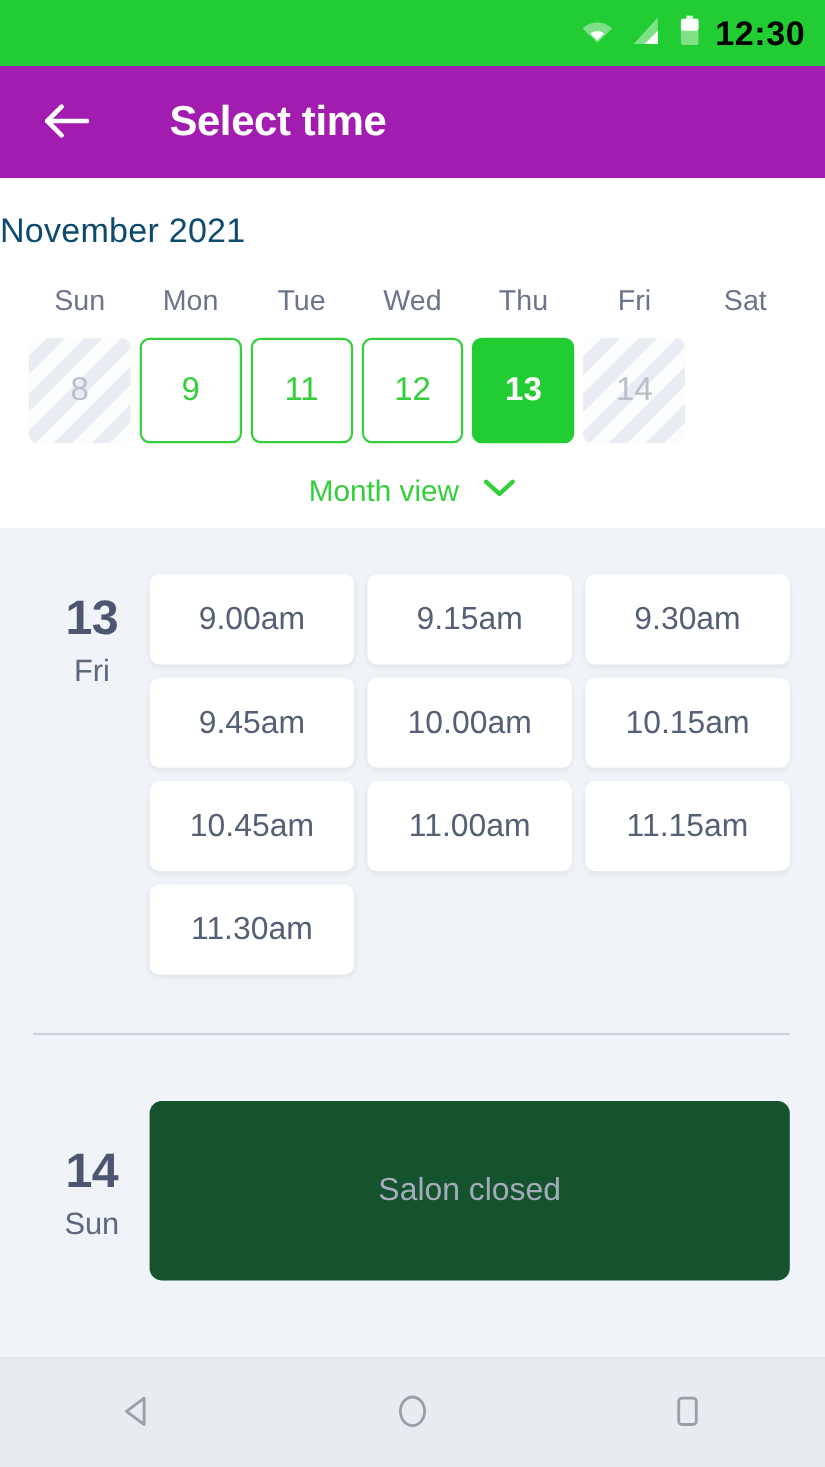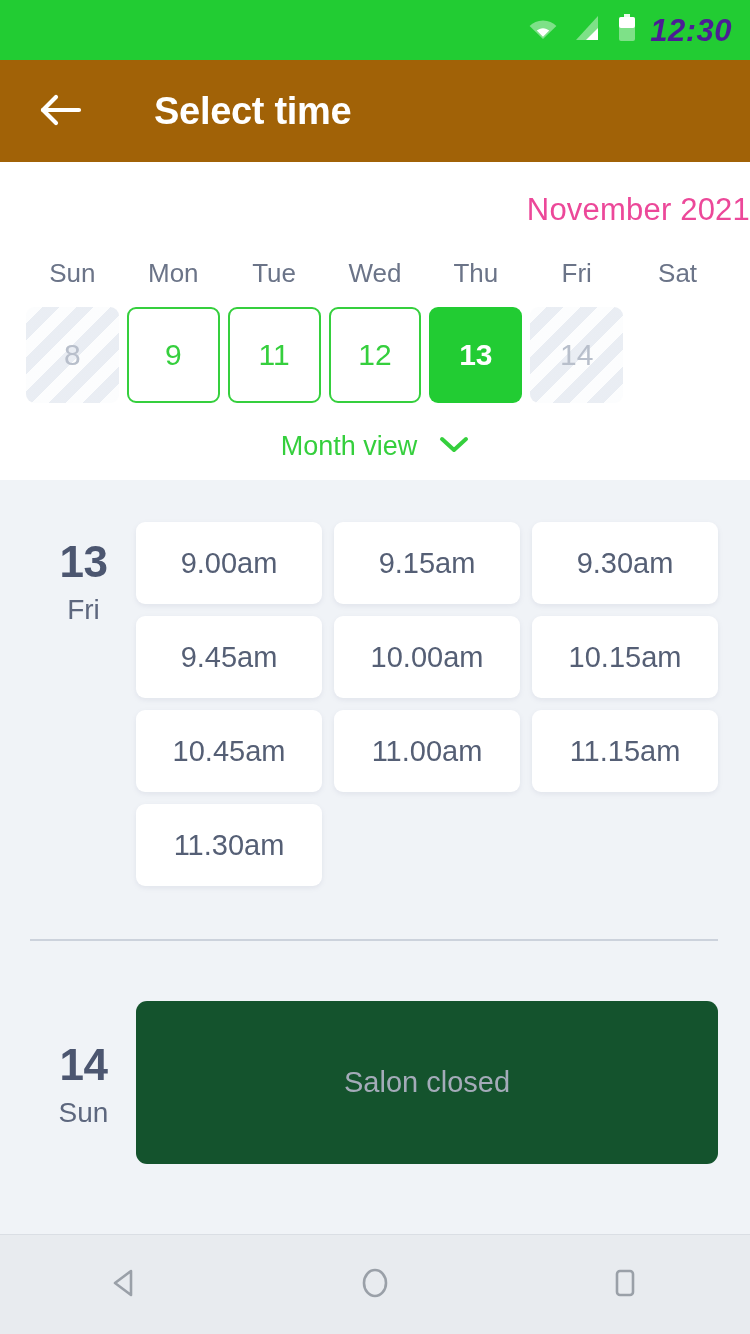--- a/index.html
+++ b/index.html
@@ -42,13 +42,12 @@
   }
   .icon-wifi, .icon-signal, .icon-battery { display: block; }
   .status-time {
-    color: #4c1d95;
+    color: #000000;
     font-size: 31px;
     font-weight: bold;
     letter-spacing: 0.5px;
     margin-left: 14px;
     line-height: 1;
-    font-style: italic;
   }
 
   

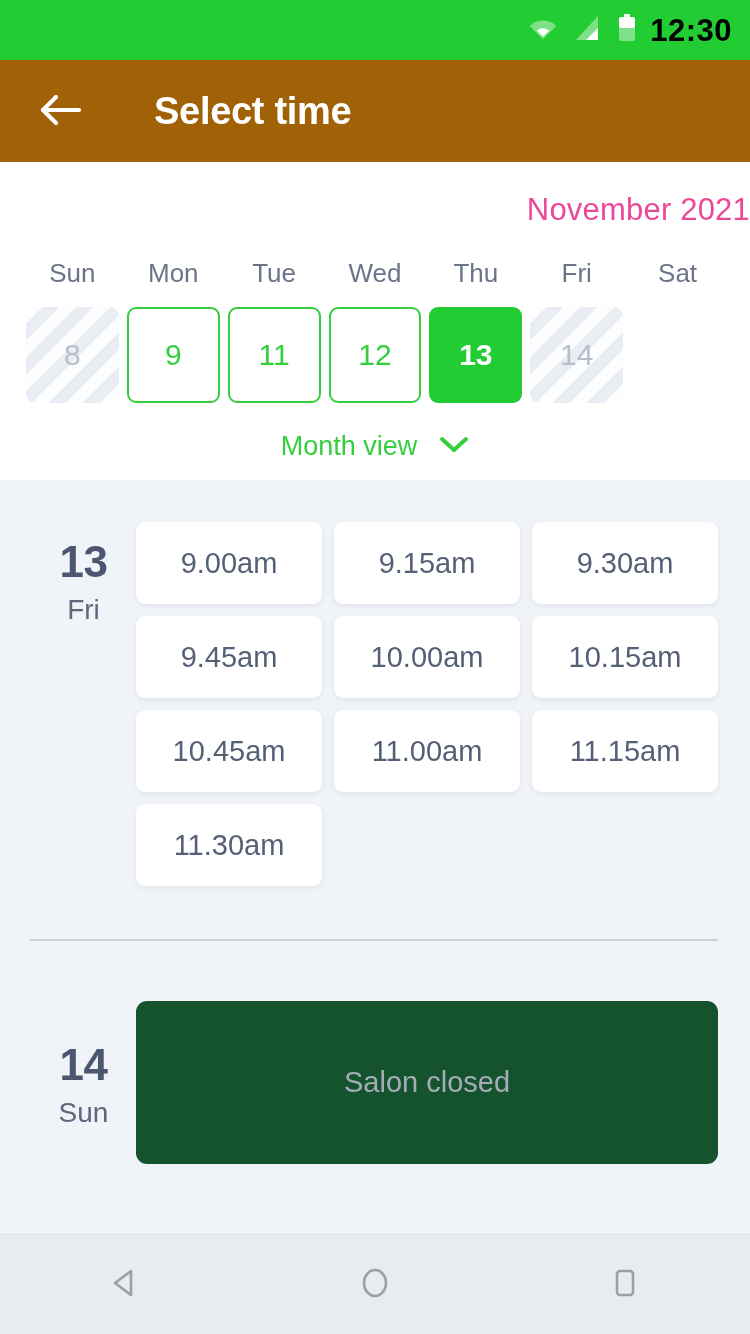--- a/index.html
+++ b/index.html
@@ -53,7 +53,7 @@
   
   .appbar {
     height: 102px;
-    background: #a16207;
+    background: #a21caf;
     display: flex;
     align-items: center;
     padding-left: 34px;

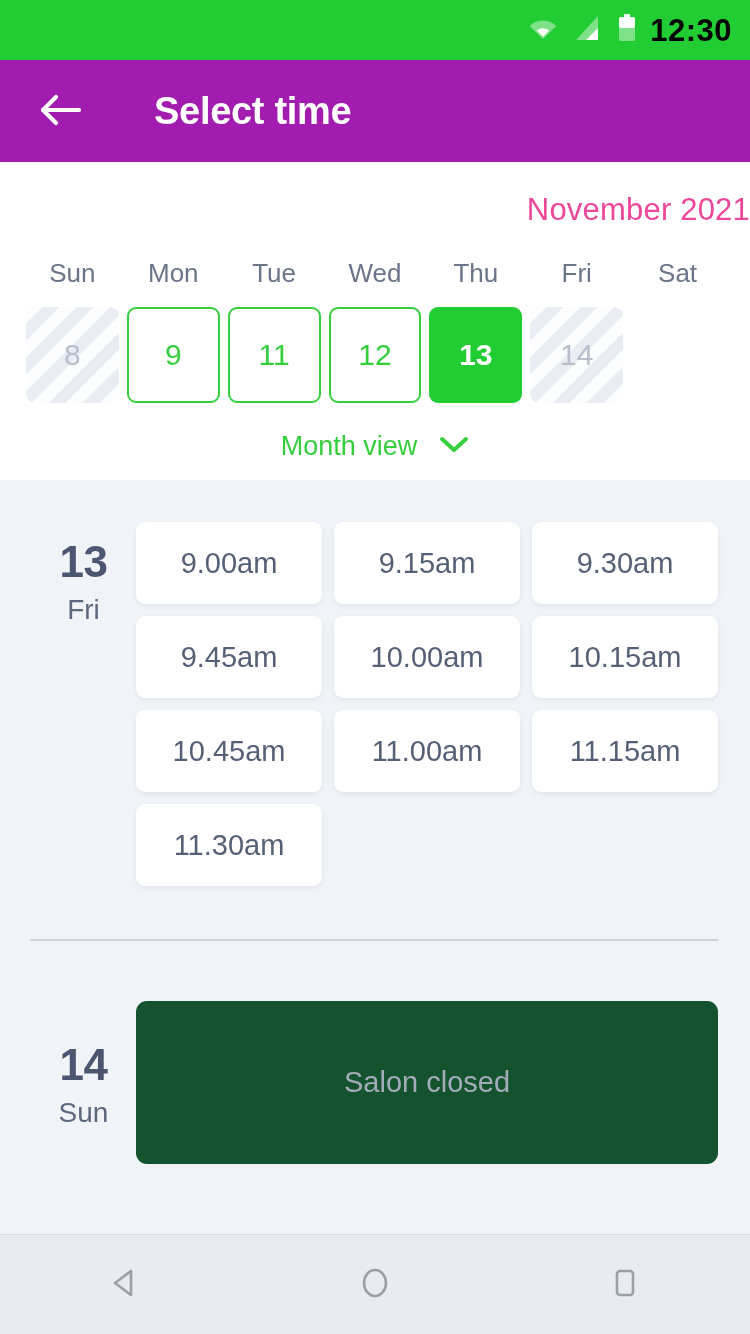--- a/index.html
+++ b/index.html
@@ -84,9 +84,9 @@
     padding-bottom: 18px;
   }
   .cal-month {
-    text-align: right;
+    text-align: left;
     font-size: 31px;
-    color: #ec4899;
+    color: #0c4a6e;
     padding-top: 30px;
     letter-spacing: 0.2px;
   }

